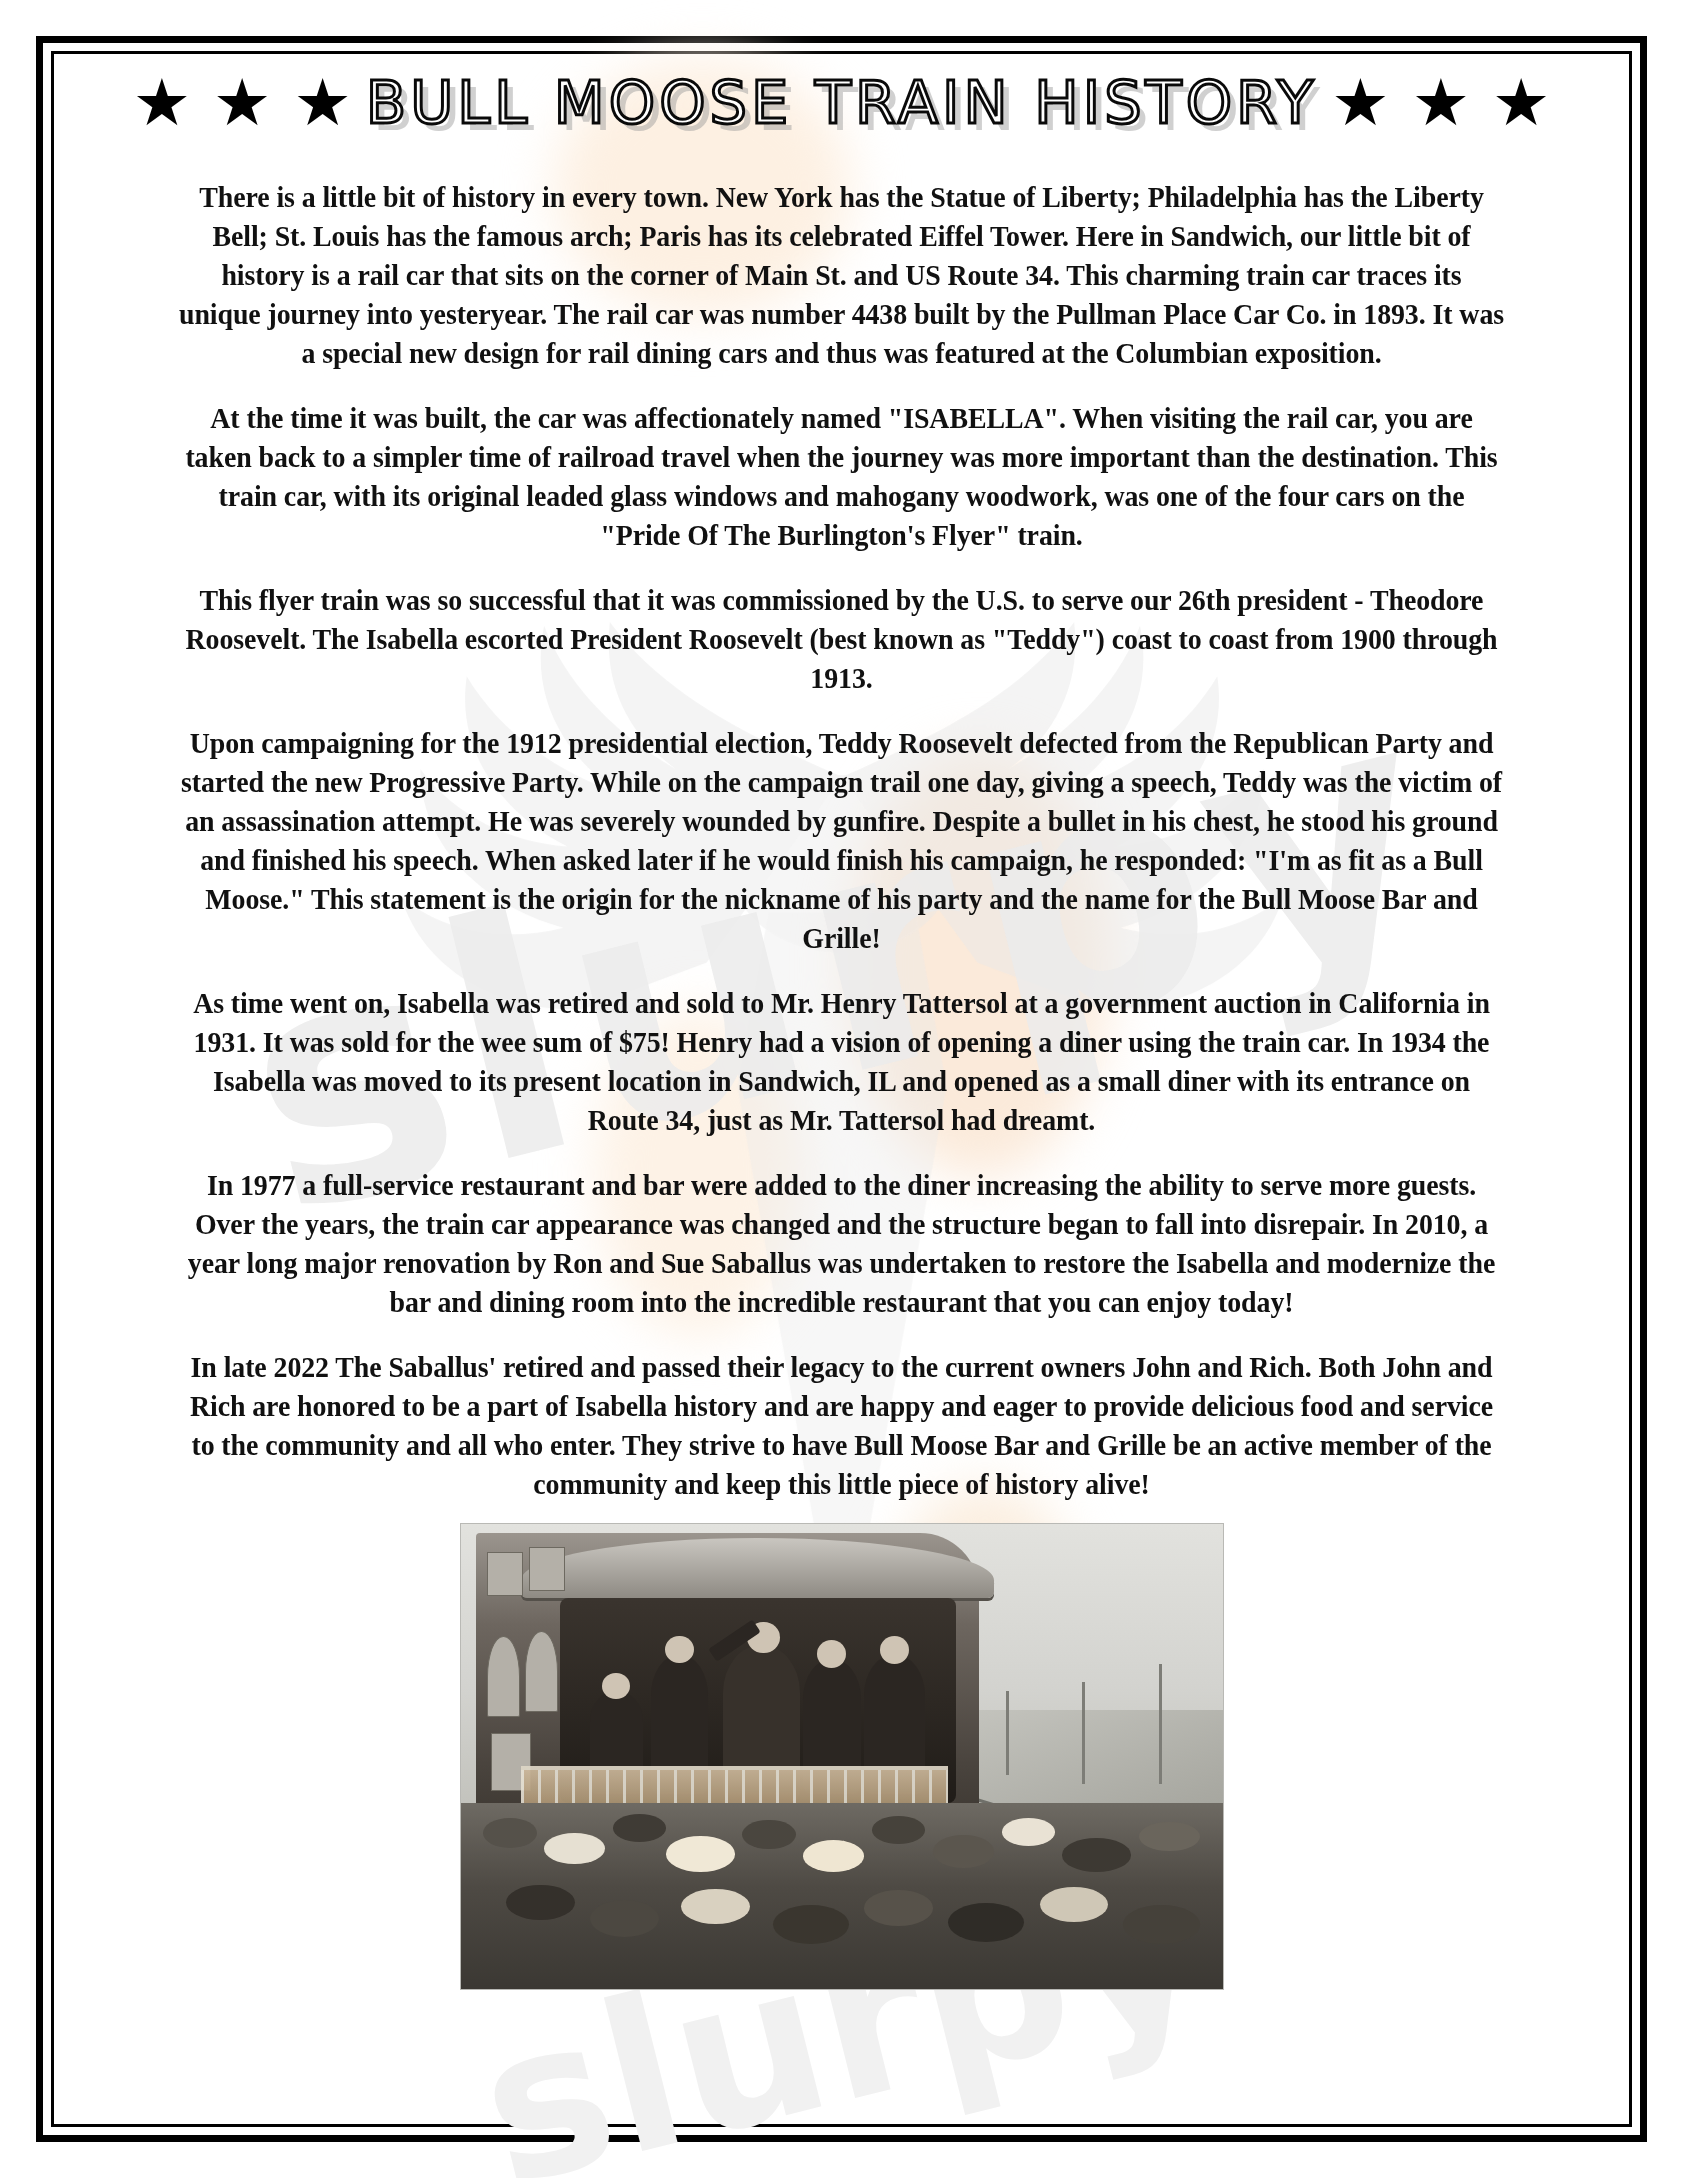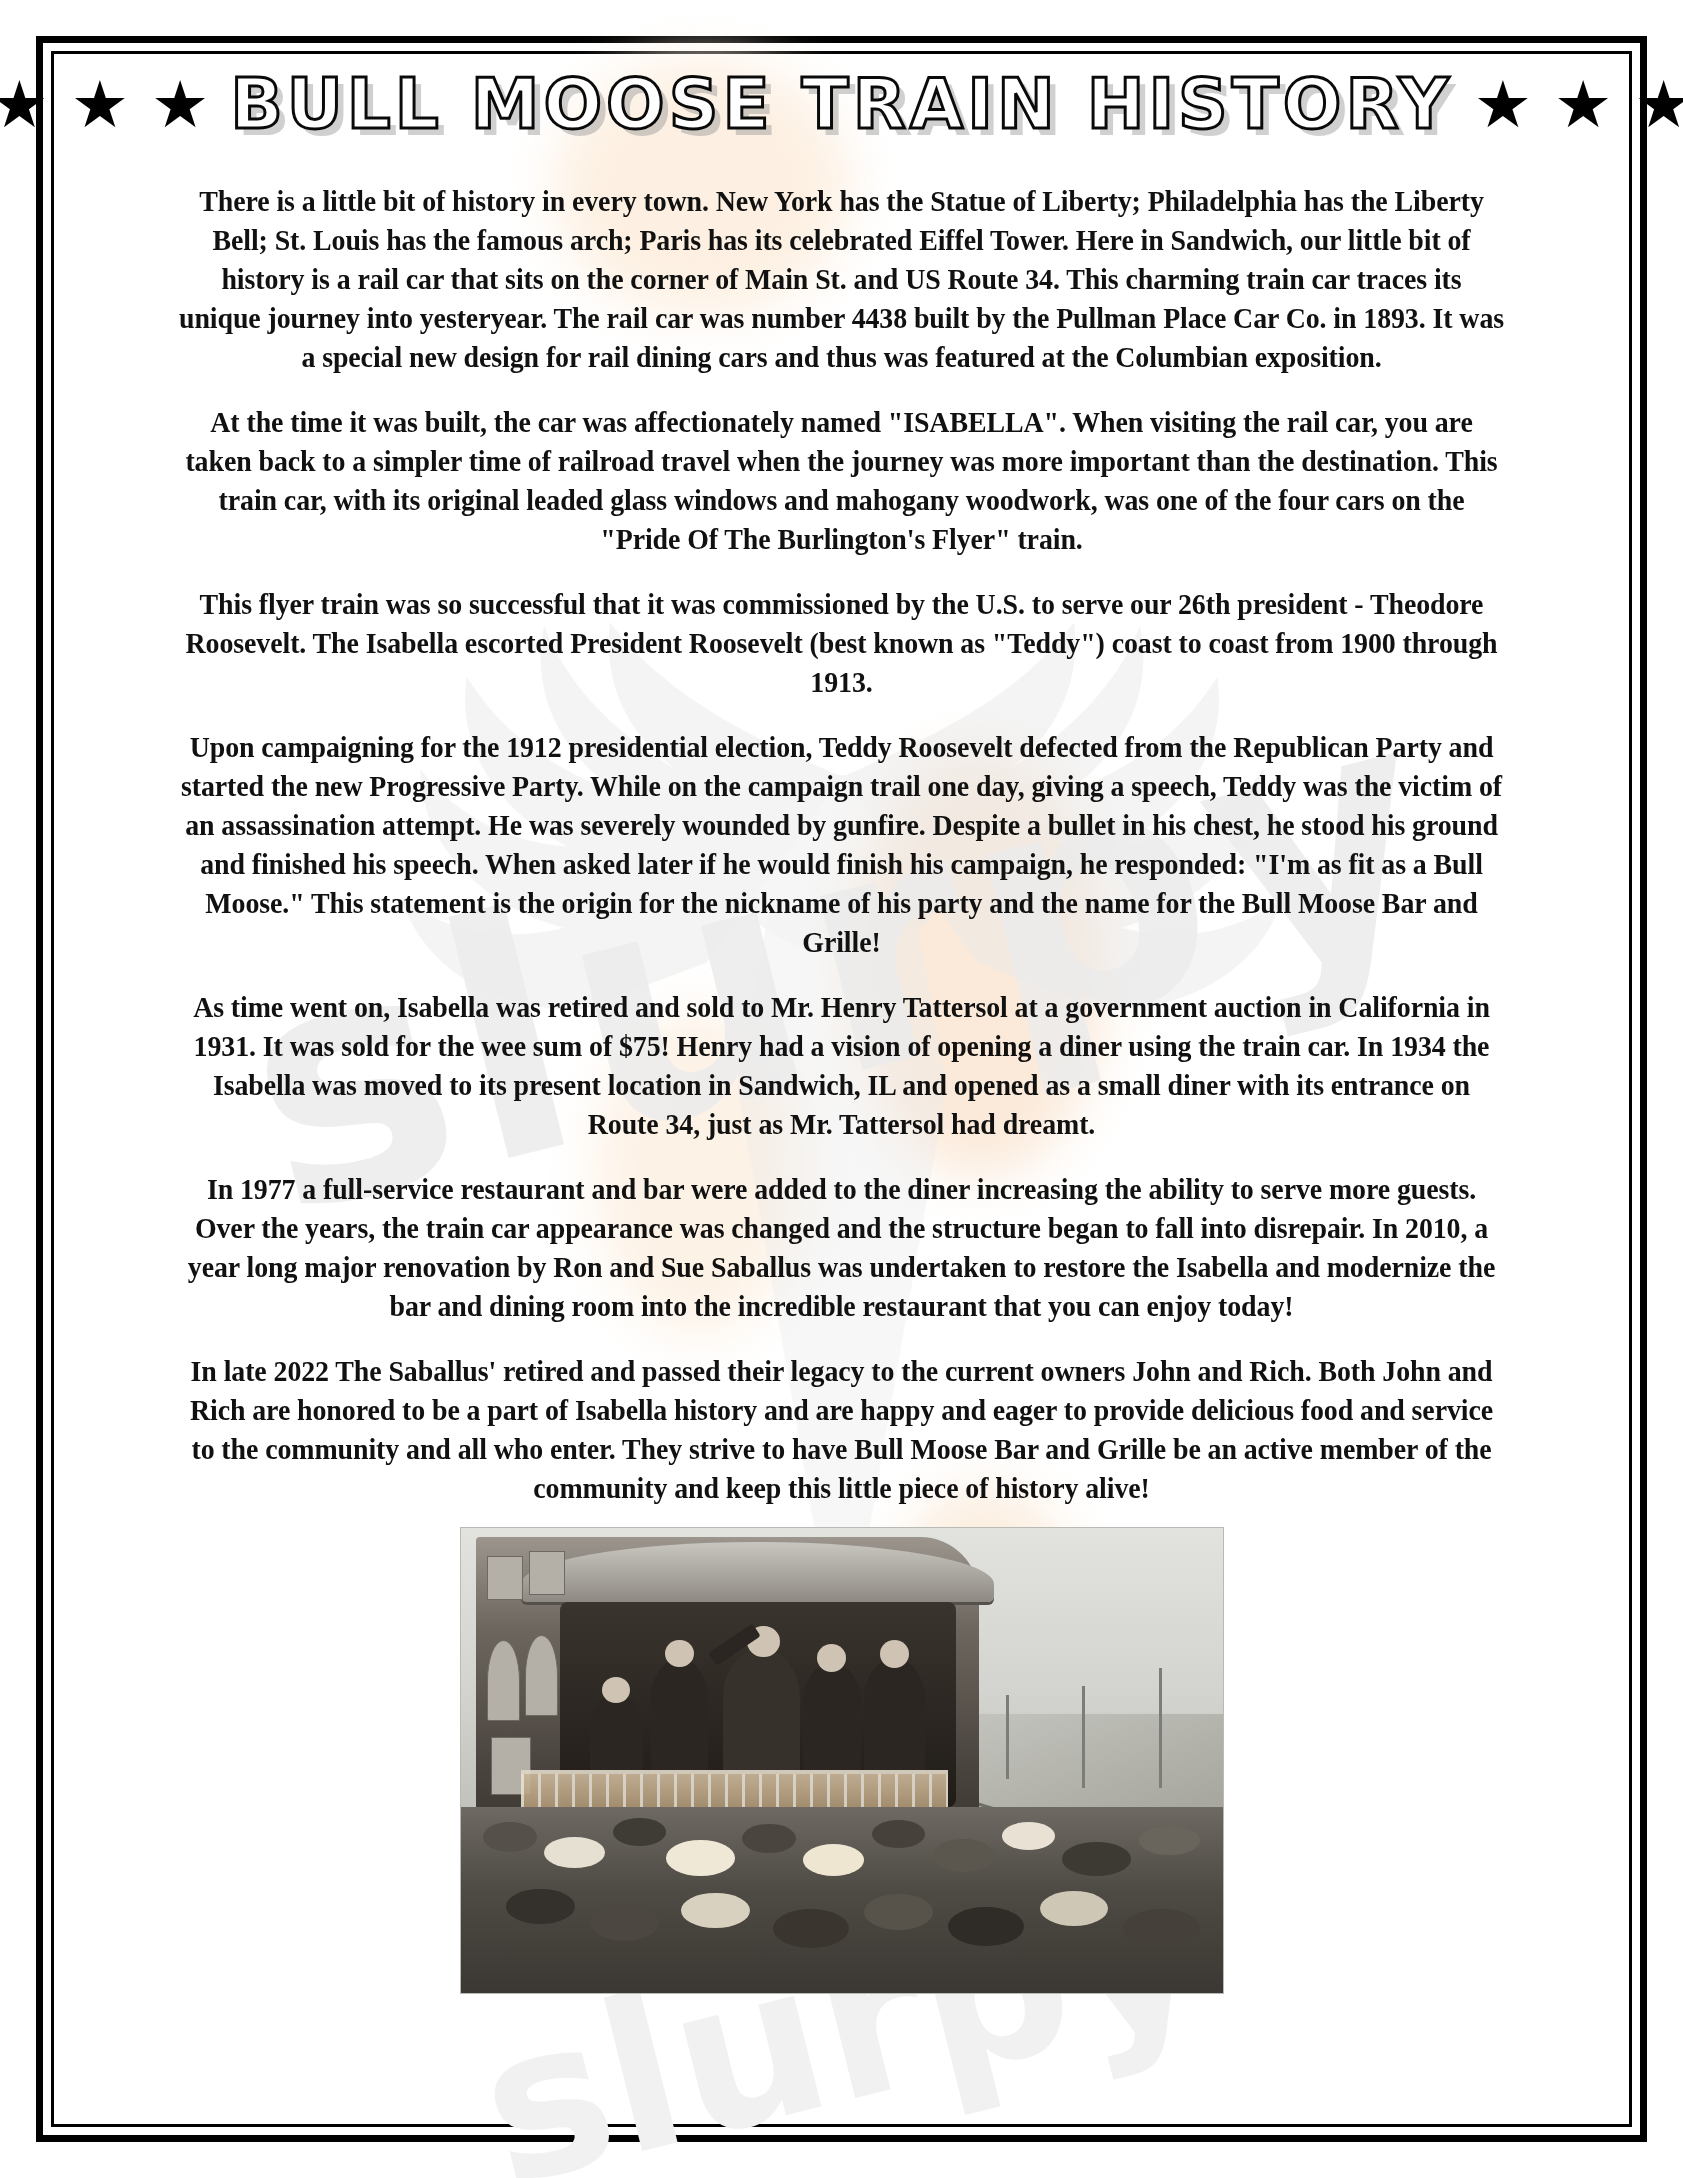--- a/index.html
+++ b/index.html
@@ -117,10 +117,10 @@
   }
   .title-text {
     flex: 0 0 auto;
-    margin: 0 21px;
+    margin: 0 14px;
     font-family: "DejaVu Sans", sans-serif;
-    font-weight: 700;
-    font-size: 69px;
+    font-weight: 400;
+    font-size: 59px;
     line-height: 1;
     letter-spacing: 4px;
     color: #ffffff;

